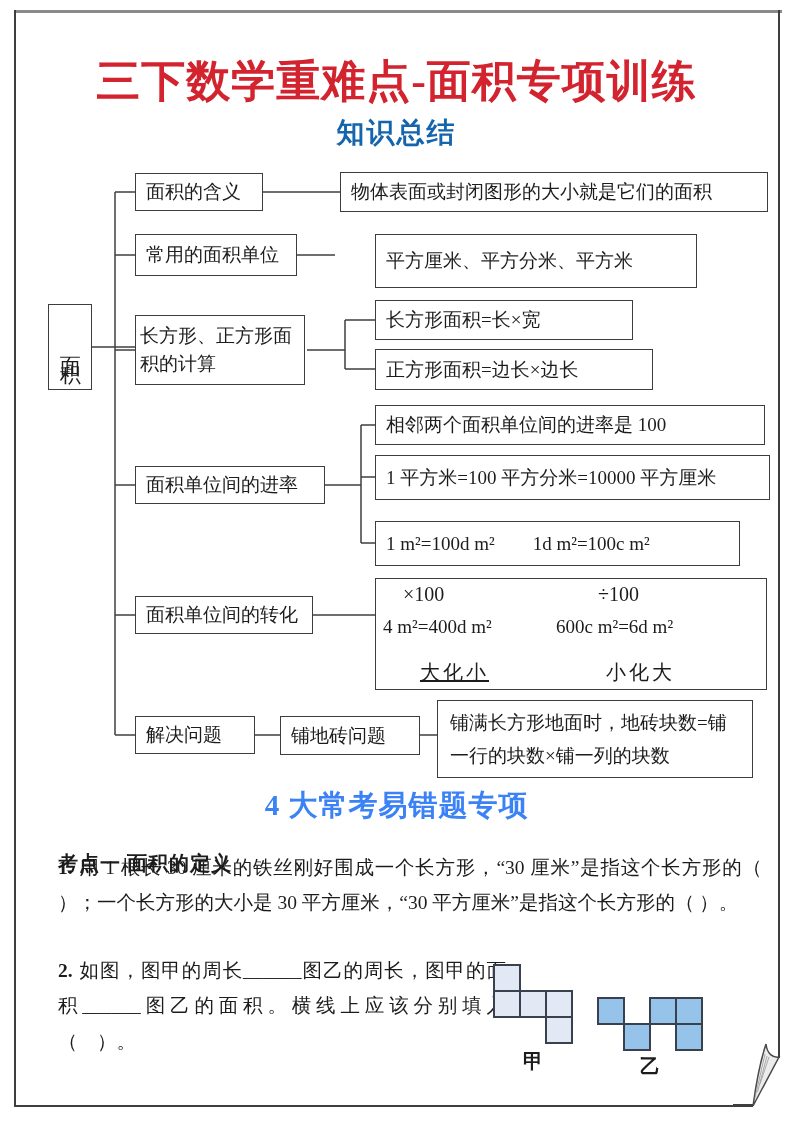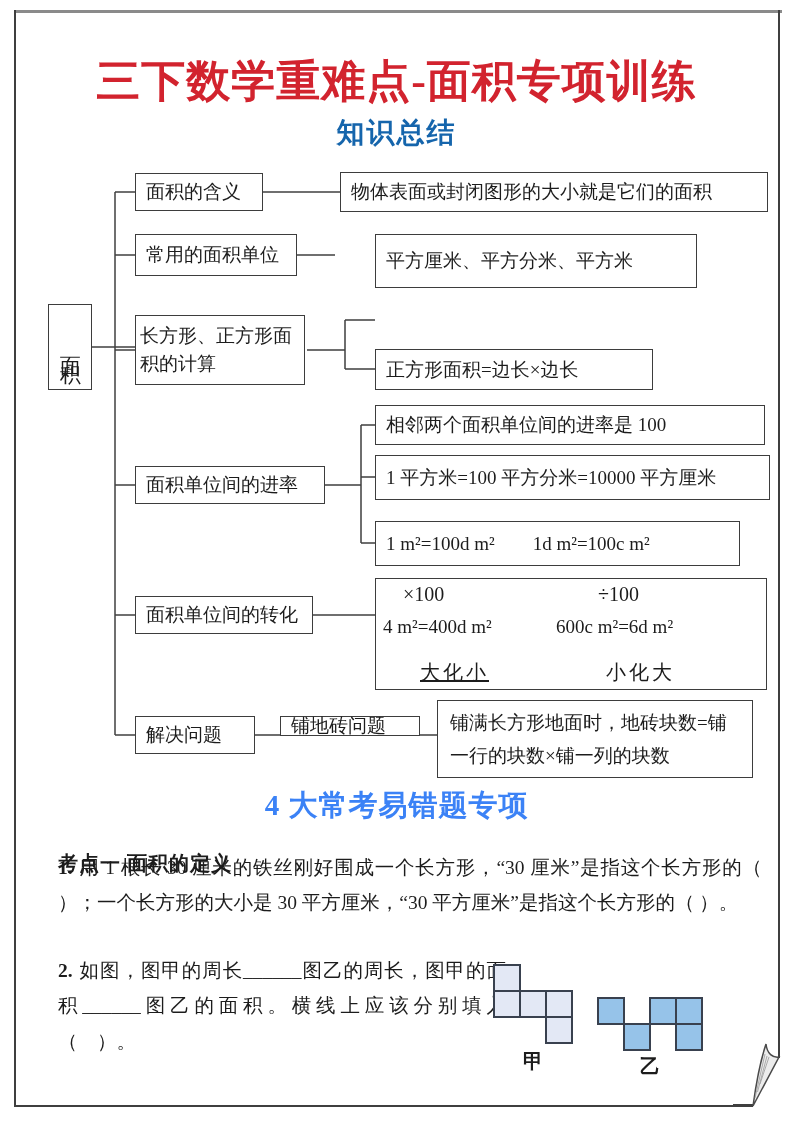--- a/index.html
+++ b/index.html
@@ -87,6 +87,7 @@
   <div class="box" style="left:335px;top:234px;width:322px;height:54px;margin-left:40px;">平方厘米、平方分米、平方米</div>
 
   <div class="box" style="left:135px;top:315px;width:170px;height:70px;padding:4px 4px;">长方形、正方形面积的计算</div>
+  <div class="box" style="left:375px;top:300px;width:258px;height:40px;">长方形面积=长×宽</div>
   <div class="box" style="left:375px;top:349px;width:278px;height:41px;">正方形面积=边长×边长</div>
 
   <div class="box" style="left:135px;top:466px;width:190px;height:38px;">面积单位间的进率</div>

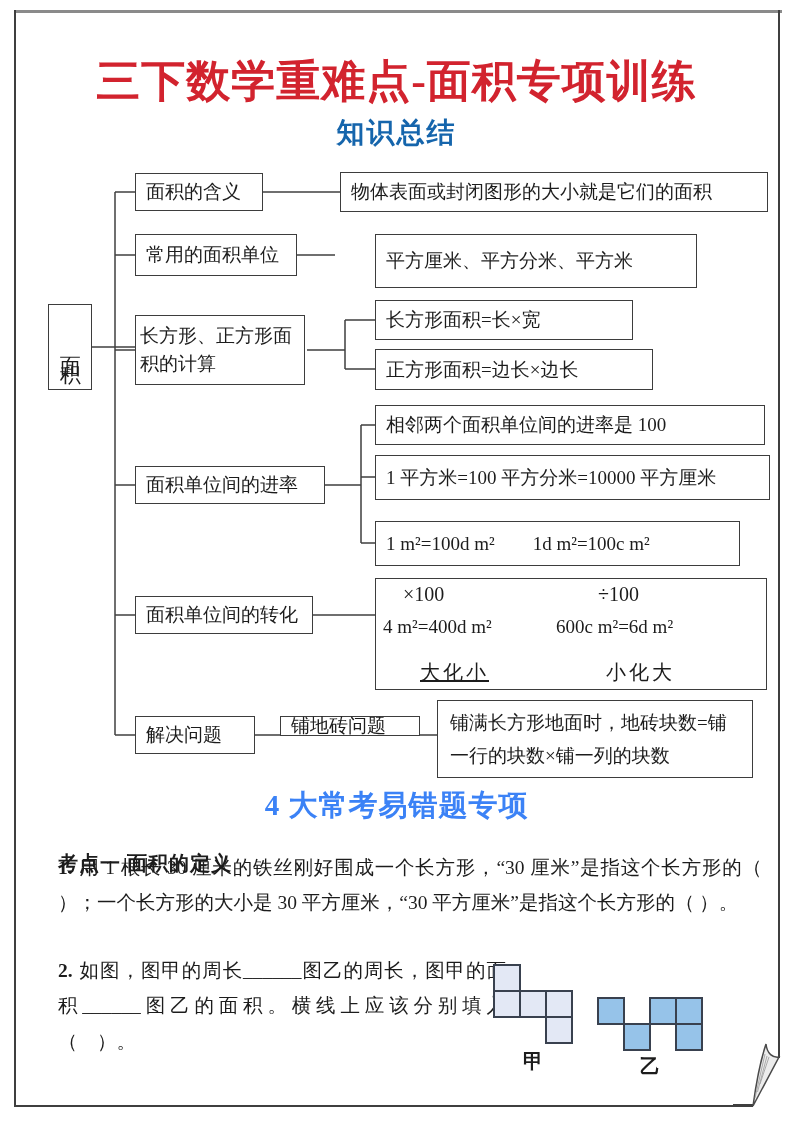--- a/index.html
+++ b/index.html
@@ -106,7 +106,7 @@
   <div class="clabel" style="left:606px;top:659px;">小化大</div>
 
   <div class="box" style="left:135px;top:716px;width:120px;height:38px;">解决问题</div>
-  <div class="box" style="left:280px;top:716px;width:140px;height:20px;">铺地砖问题</div>
+  <div class="box" style="left:280px;top:716px;width:140px;height:39px;">铺地砖问题</div>
   <div class="box" style="left:437px;top:700px;width:316px;height:78px;padding:10px 12px;line-height:1.75;">铺满长方形地面时，地砖块数=铺一行的块数×铺一列的块数</div>
 
   <div class="h2" style="color:#3b82f6">4 大常考易错题专项</div>

